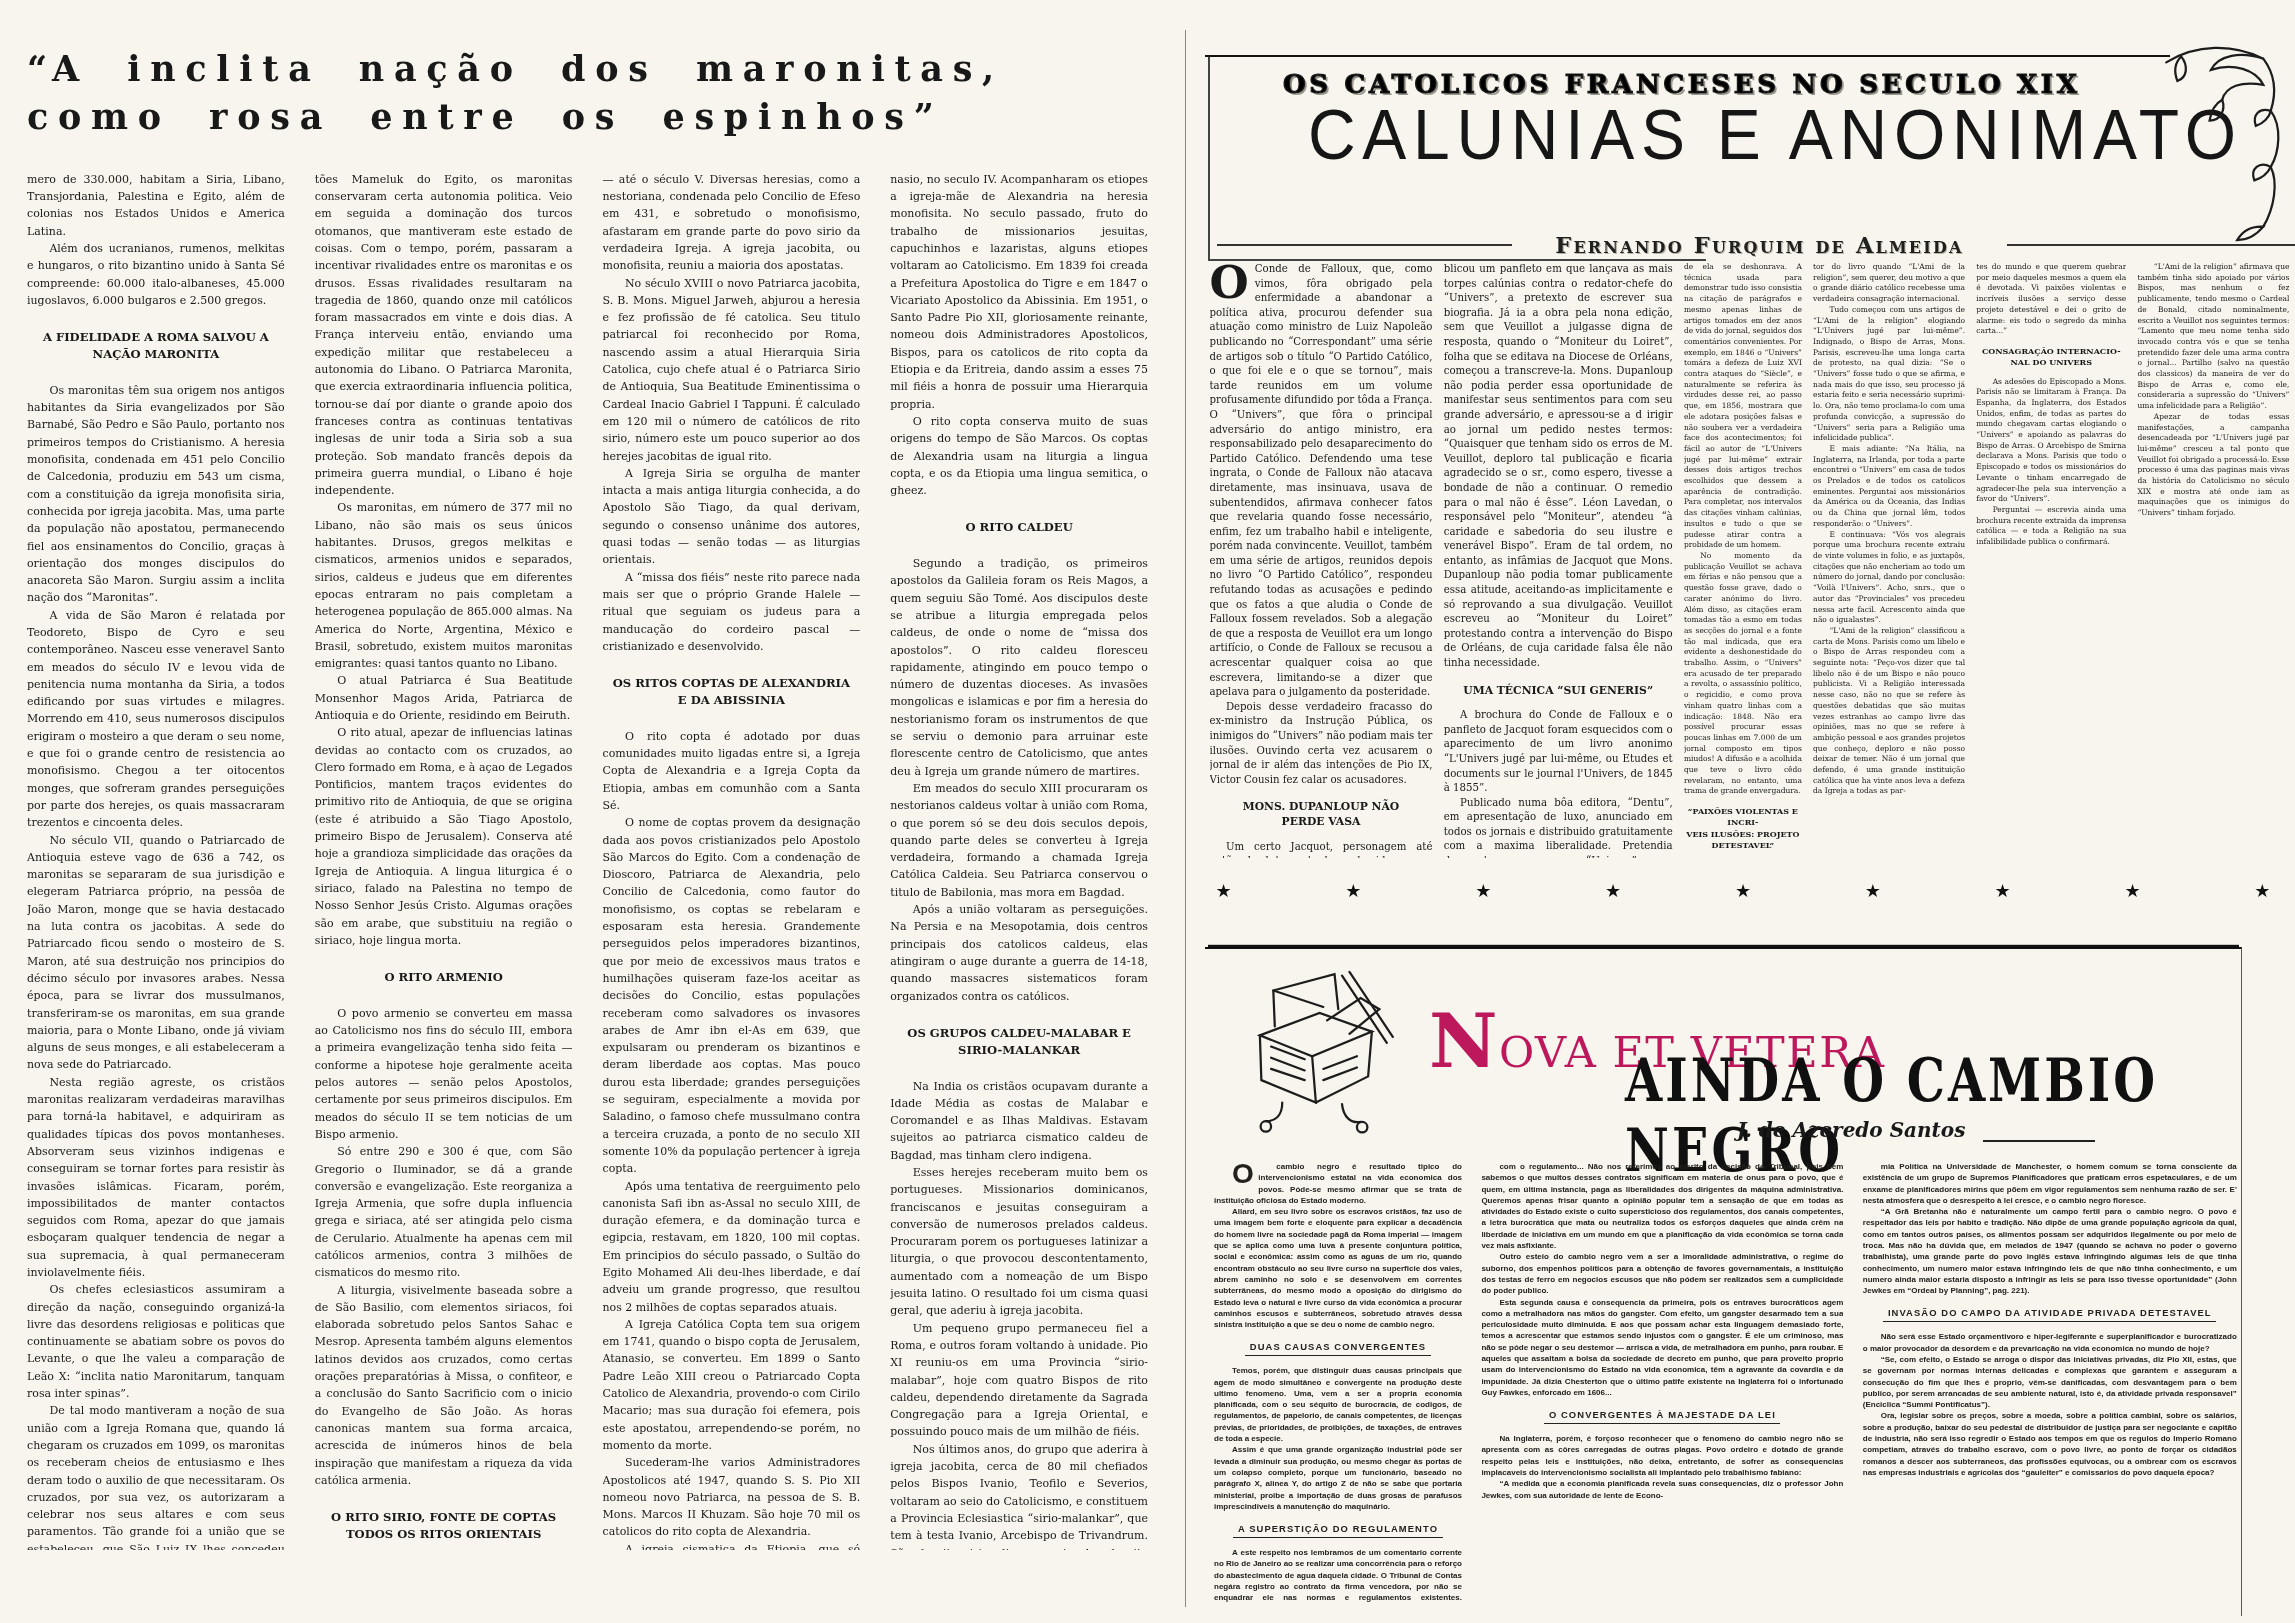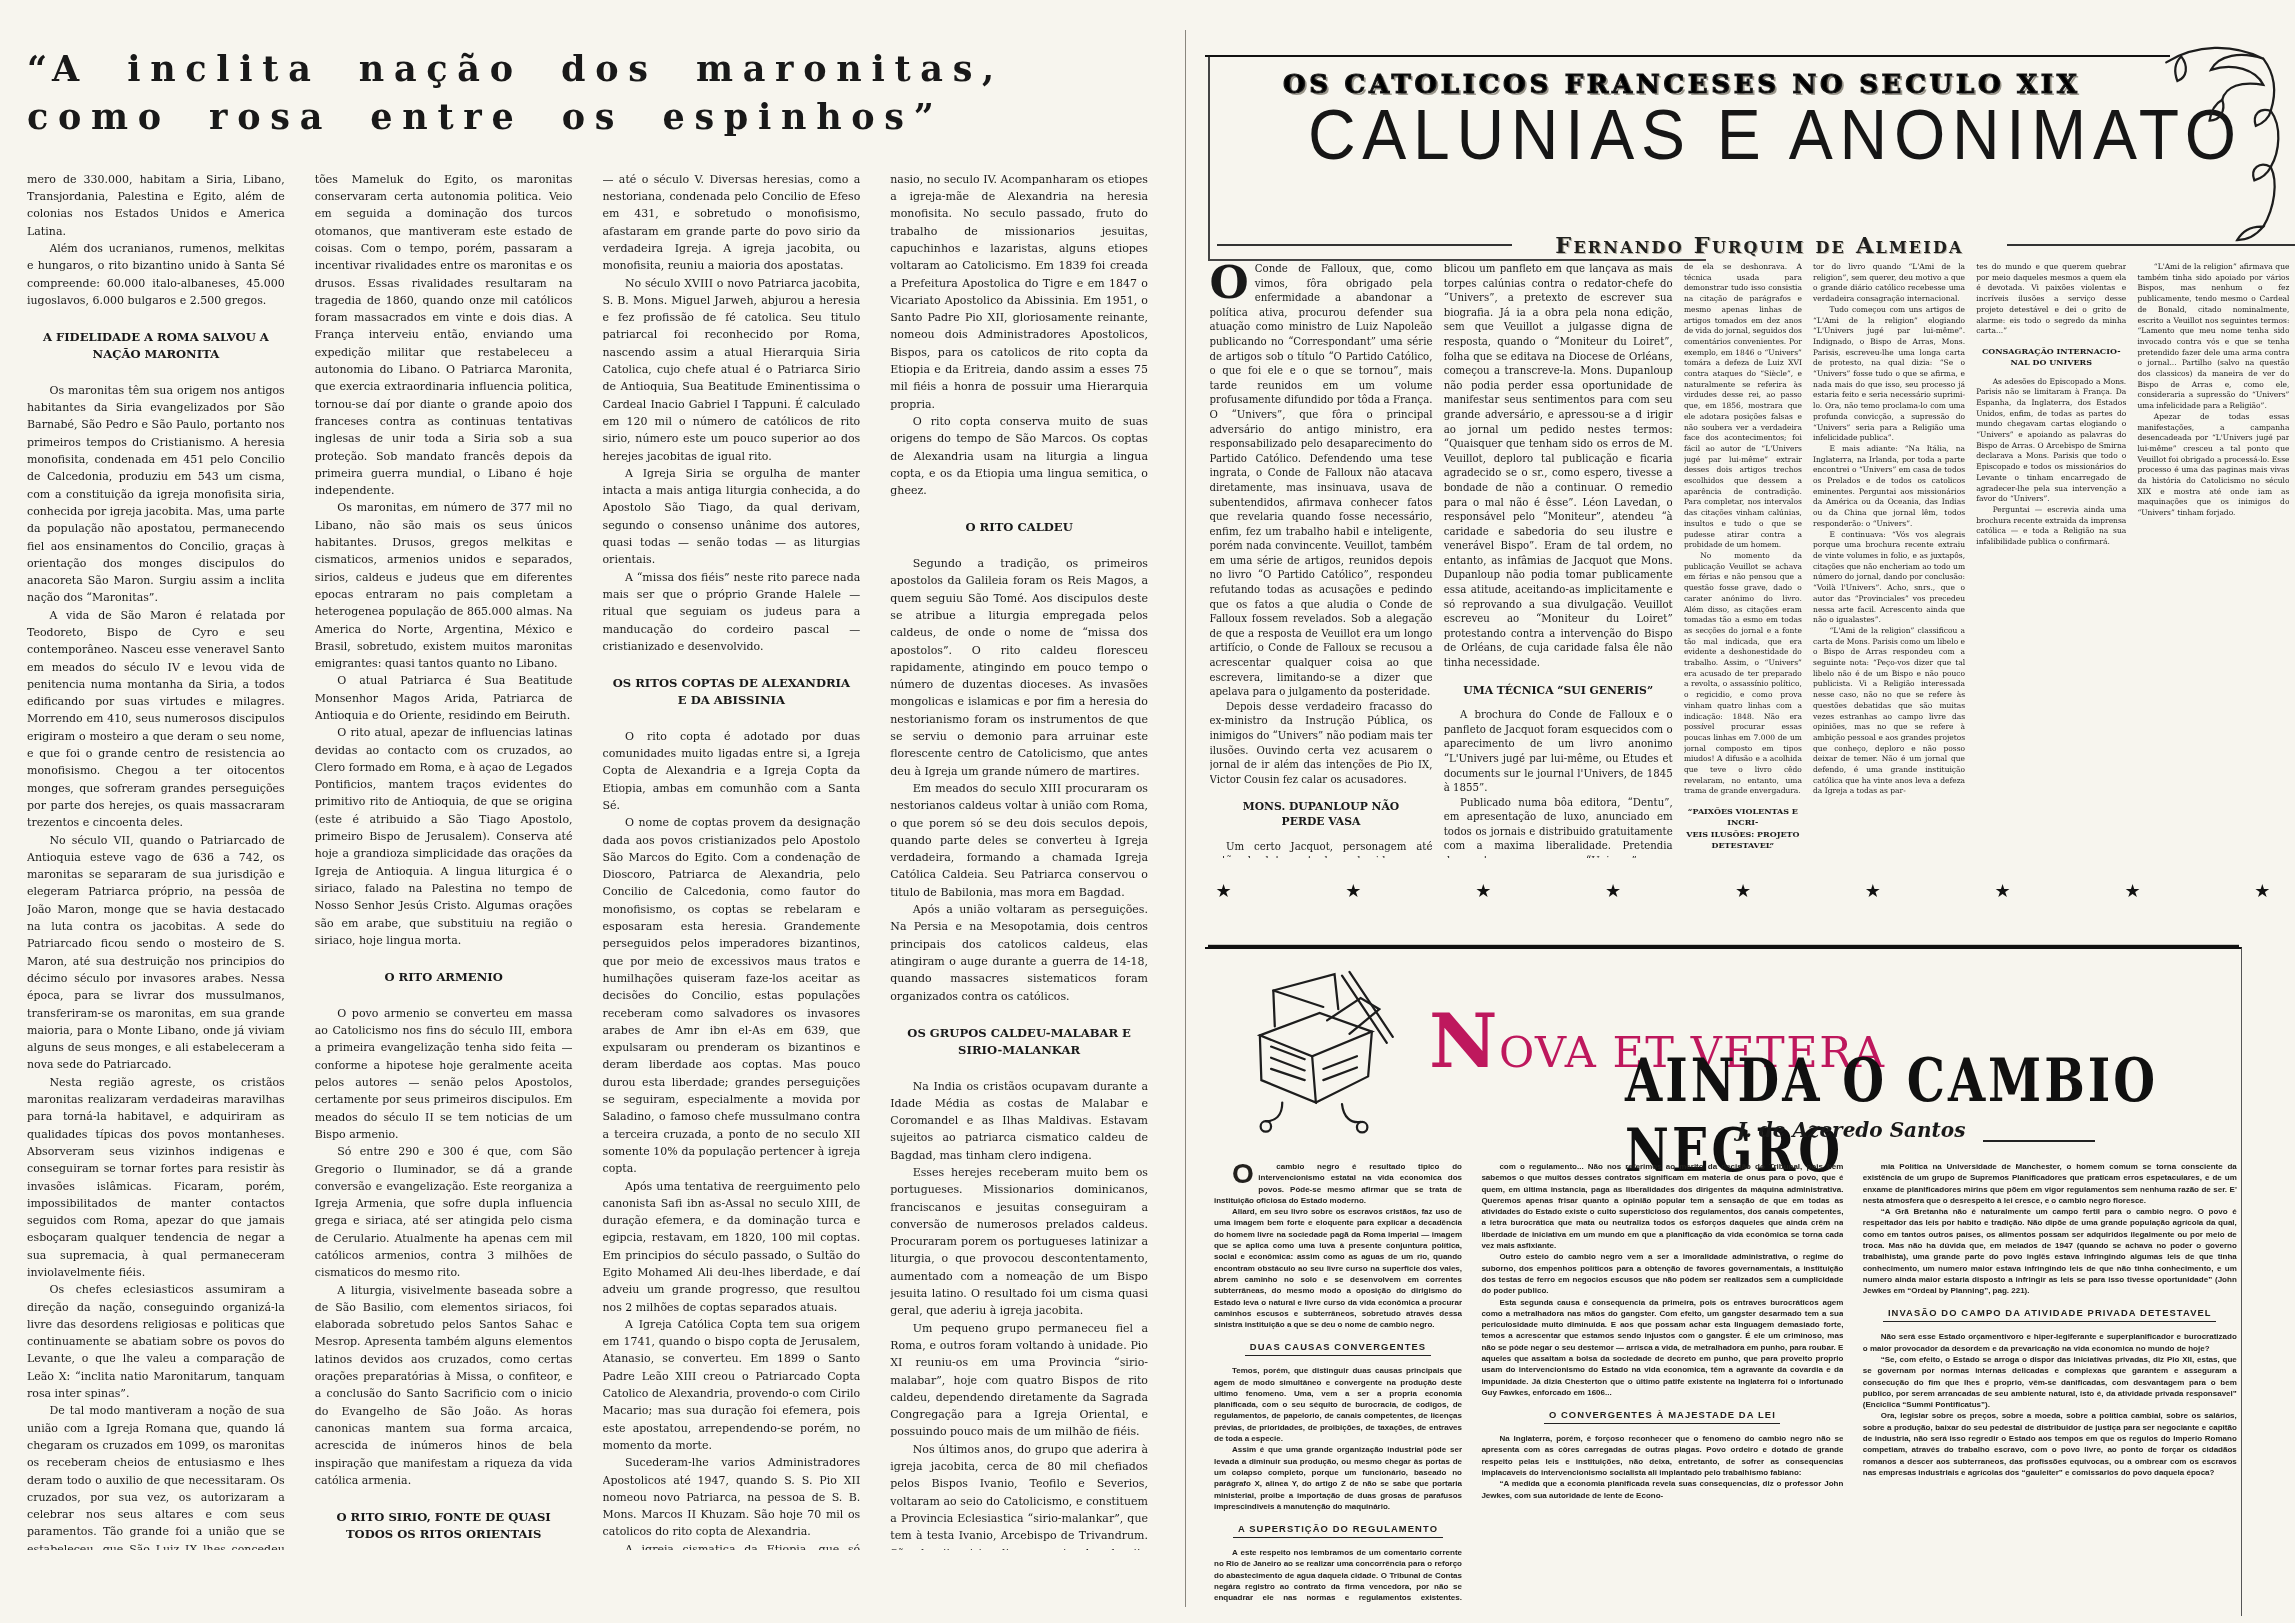--- a/index.html
+++ b/index.html
@@ -98,7 +98,7 @@
           <p>O povo armenio se converteu em massa ao Catolicismo nos fins do século III, embora a primeira evangelização tenha sido feita — conforme a hipotese hoje geralmente aceita pelos autores — senão pelos Apostolos, certamente por seus primeiros discipulos. Em meados do século II se tem noticias de um Bispo armenio.</p>
           <p>Só entre 290 e 300 é que, com São Gregorio o Iluminador, se dá a grande conversão e evangelização. Este reorganiza a Igreja Armenia, que sofre dupla influencia grega e siriaca, até ser atingida pelo cisma de Cerulario. Atualmente ha apenas cem mil católicos armenios, contra 3 milhões de cismaticos do mesmo rito.</p>
           <p>A liturgia, visivelmente baseada sobre a de São Basilio, com elementos siriacos, foi elaborada sobretudo pelos Santos Sahac e Mesrop. Apresenta também alguns elementos latinos devidos aos cruzados, como certas orações preparatórias à Missa, o confiteor, e a conclusão do Santo Sacrificio com o inicio do Evangelho de São João. As horas canonicas mantem sua forma arcaica, acrescida de inúmeros hinos de bela inspiração que manifestam a riqueza da vida católica armenia.</p>
-          <h4>O RITO SIRIO, FONTE DE QUASI
+          <h4>O RITO SIRIO, FONTE DE COPTAS
 TODOS OS RITOS ORIENTAIS</h4>
         </div>
         <div class="col">

